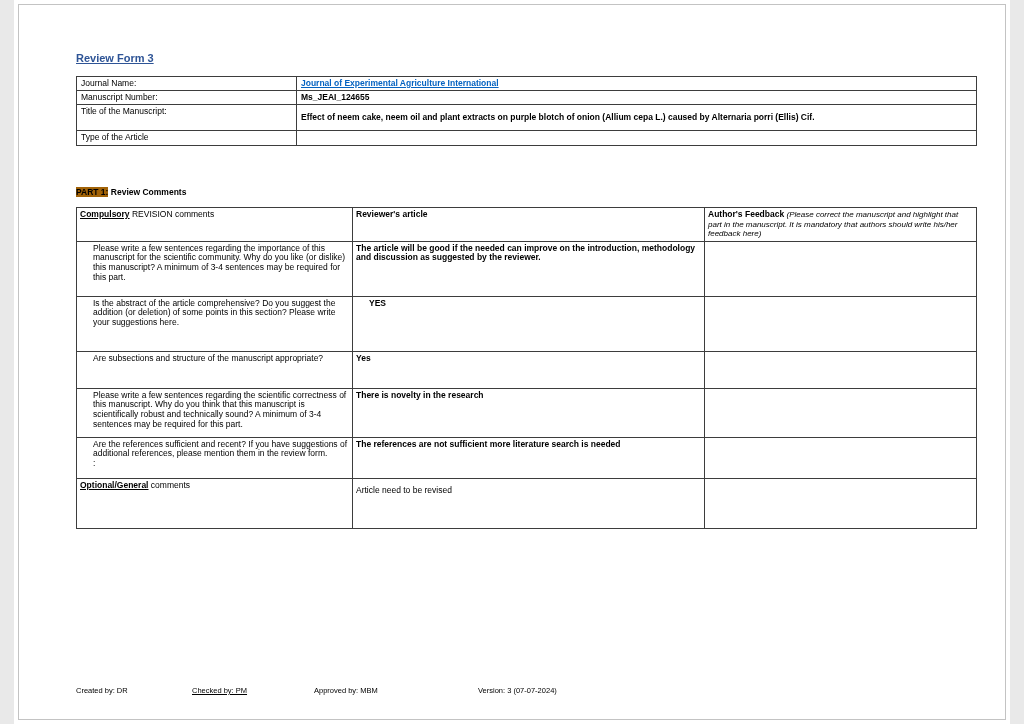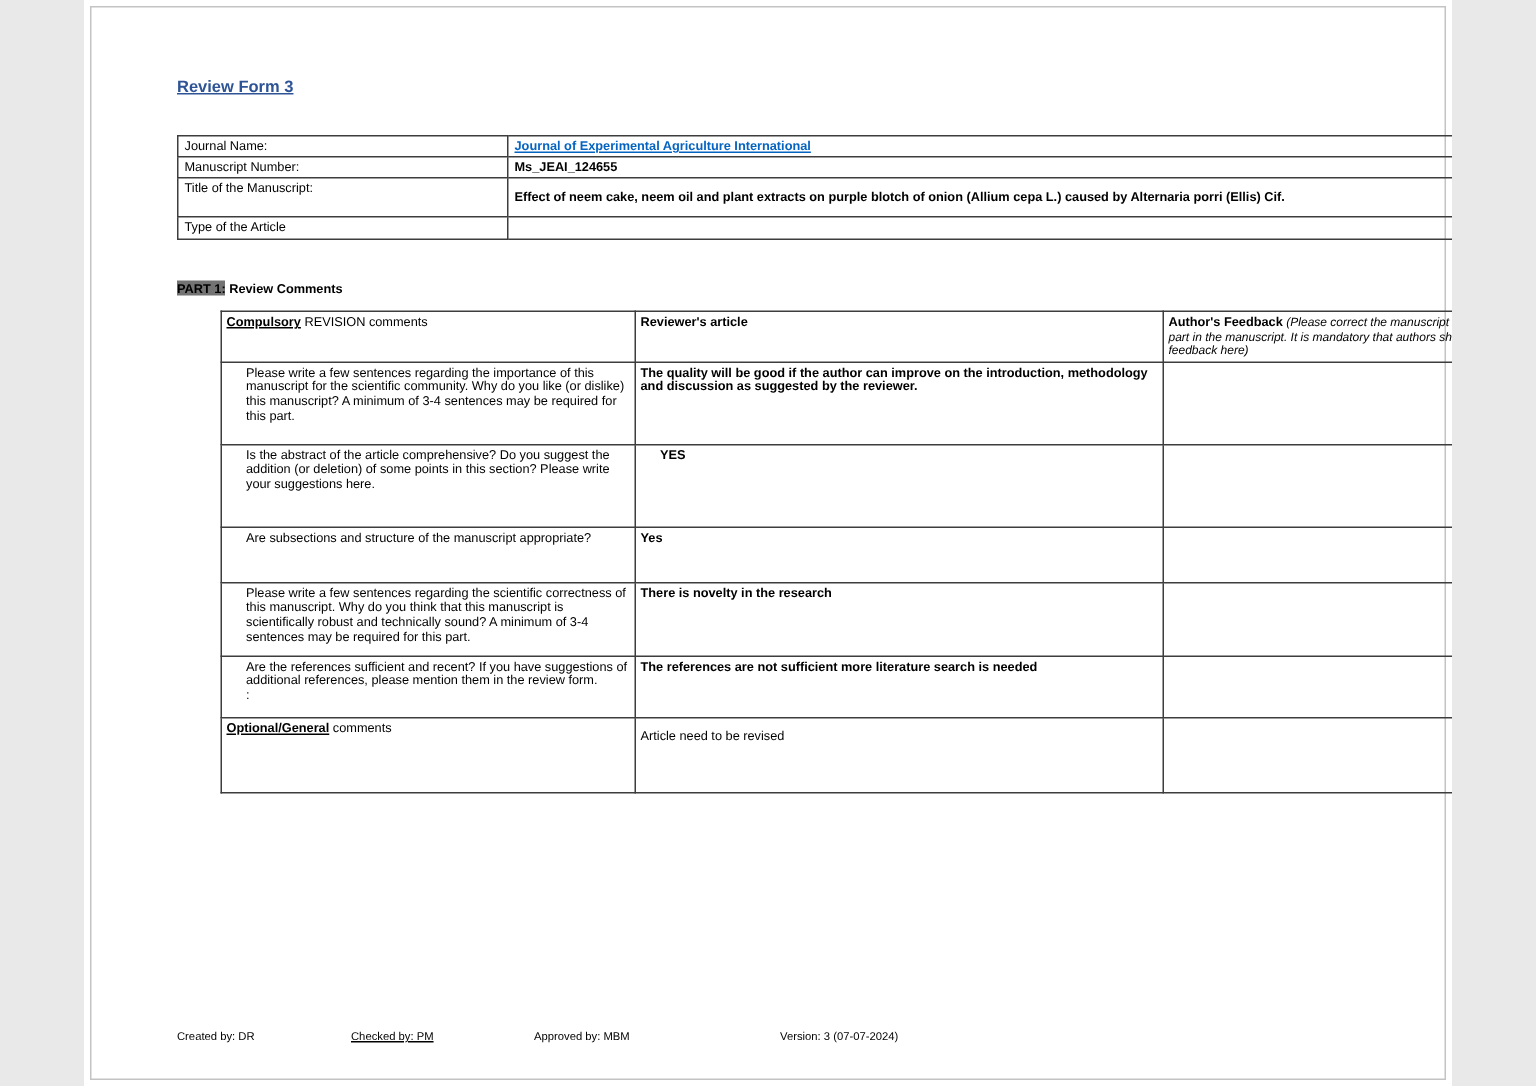--- a/index.html
+++ b/index.html
@@ -4,7 +4,7 @@
 <style>
   html,body{margin:0;padding:0;background:#e9e9e9;}
   .page{
-    position:relative;width:912px;height:724px;background:#ffffff;
+    position:relative;width:996px;height:724px;background:#ffffff;
     font-family:"Liberation Sans","DejaVu Sans",sans-serif;color:#000;overflow:hidden;
     margin:0 auto;
   }

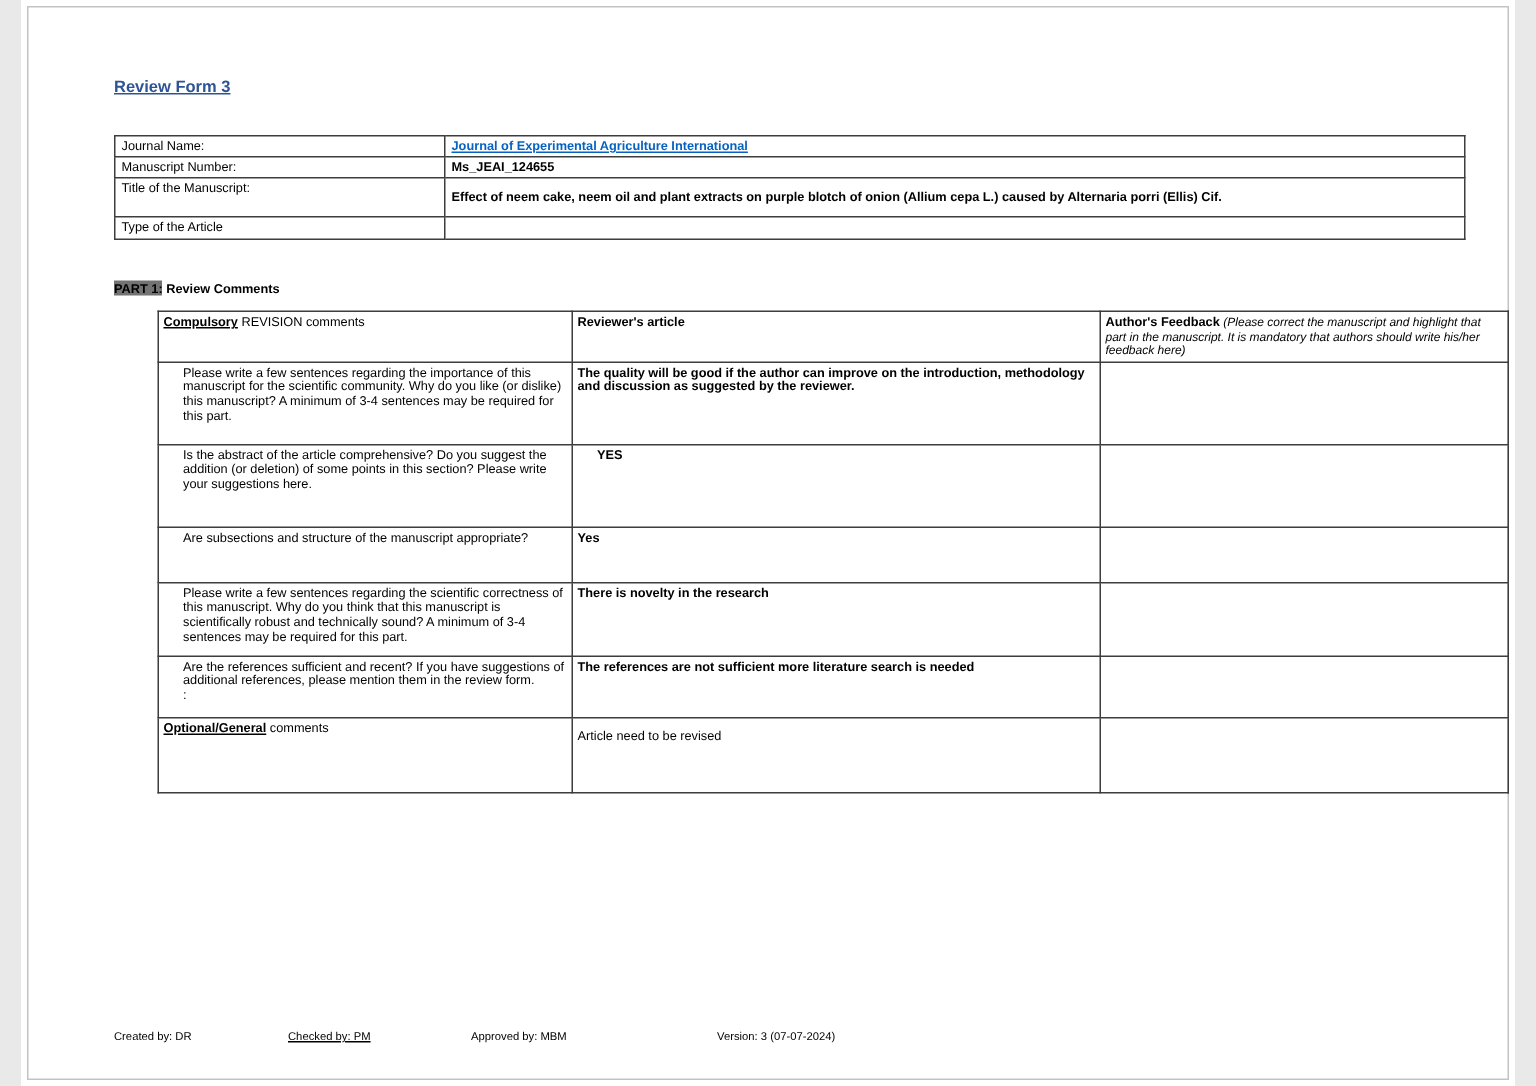--- a/index.html
+++ b/index.html
@@ -16,7 +16,7 @@
   table{border-collapse:collapse;table-layout:fixed;}
   td{border:1px solid #3d3d3d;vertical-align:top;padding:1px 3px;}
   
-  .info-table{position:absolute;left:62px;top:90px;width:900px;font-size:8.5px;line-height:11px;padding-left:40px;}
+  .info-table{position:absolute;left:62px;top:76px;width:900px;font-size:8.5px;line-height:11px;padding-left:40px;}
   .info-table td{padding:1px 4px;}
   .link{color:#0563C1;font-weight:bold;text-decoration:underline;cursor:pointer;}
   .bold{font-weight:bold;}

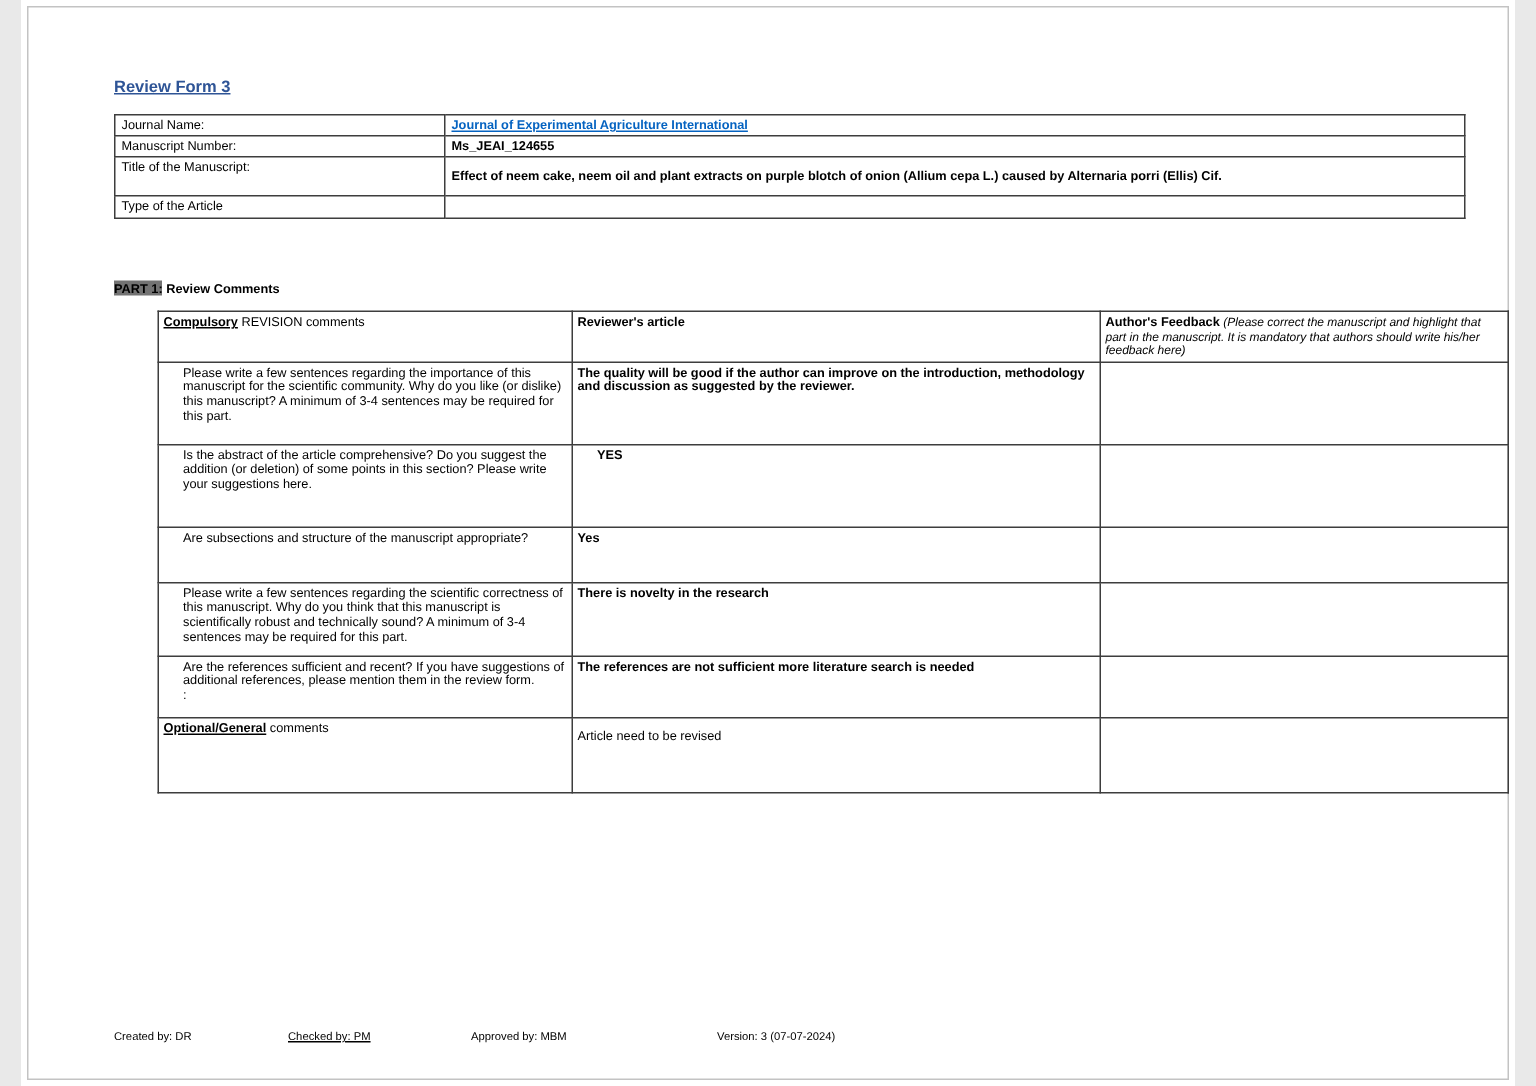--- a/index.html
+++ b/index.html
@@ -23,7 +23,7 @@
   .title-value-cell{vertical-align:middle;}
   
   .part-heading{position:absolute;left:62px;top:187px;font-size:8.5px;font-weight:bold;}
-  .hl{background:#737373;}
+  .hl{background:#a16207;}
   
   .review-table{position:absolute;left:62px;top:207px;width:900px;font-size:8.5px;line-height:9.6px;margin-left:29px;}
   .review-table td{padding:2px 3px;}

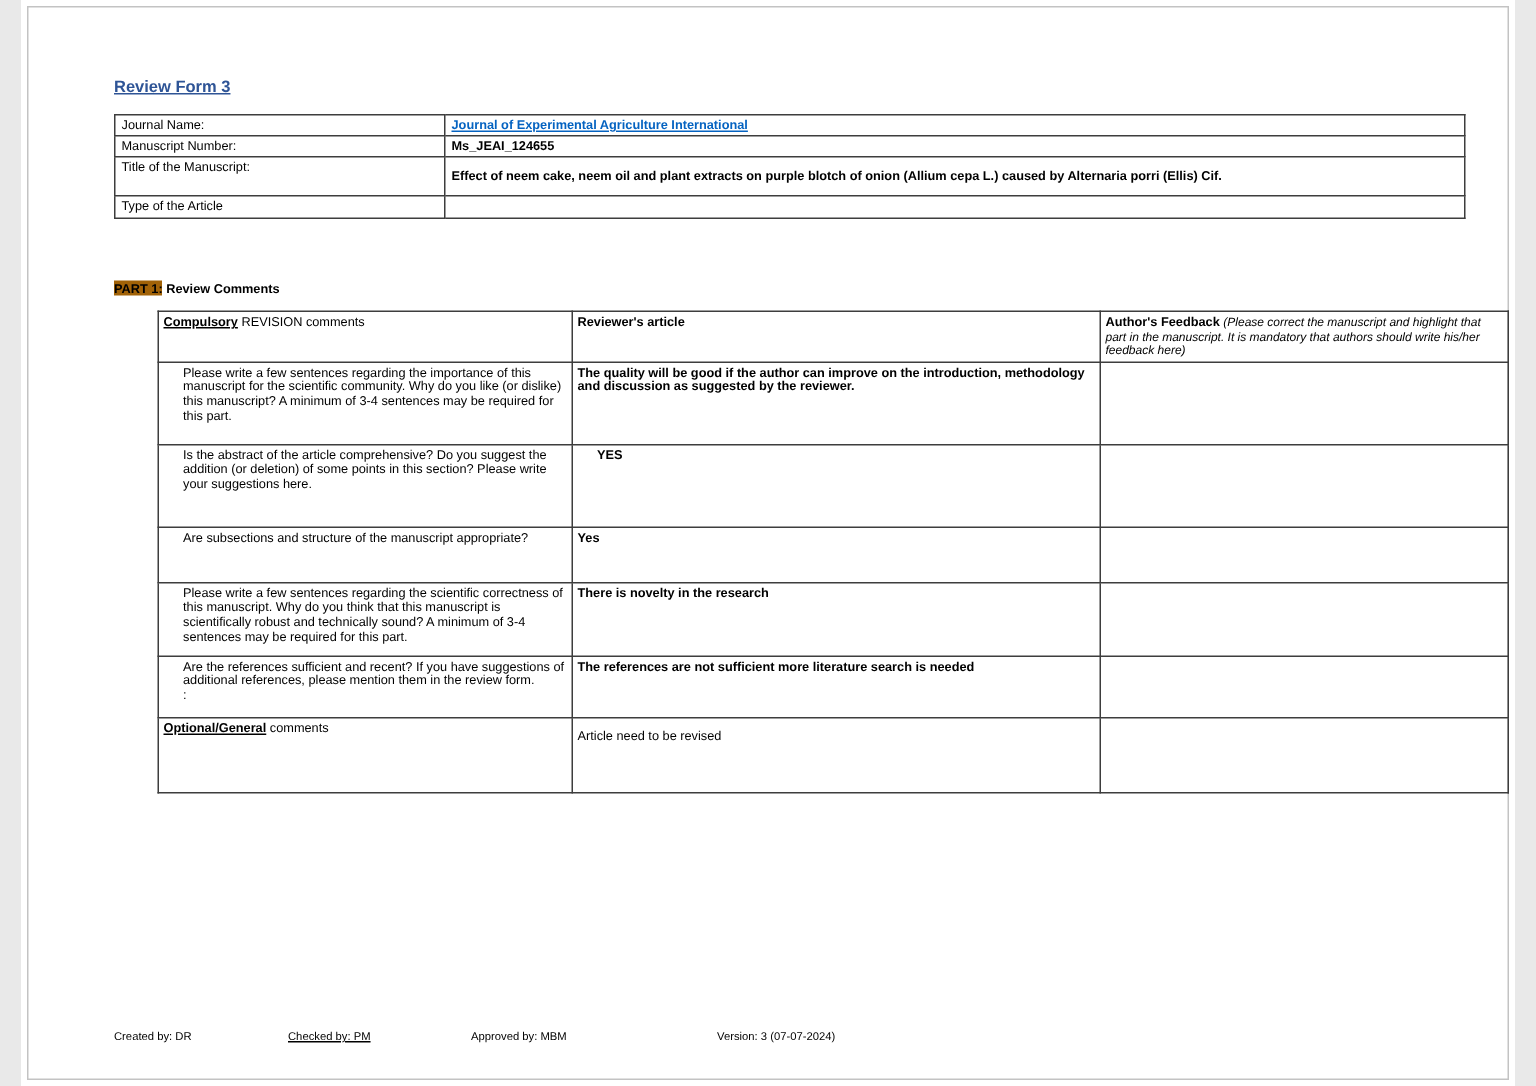--- a/index.html
+++ b/index.html
@@ -25,7 +25,7 @@
   .part-heading{position:absolute;left:62px;top:187px;font-size:8.5px;font-weight:bold;}
   .hl{background:#a16207;}
   
-  .review-table{position:absolute;left:62px;top:207px;width:900px;font-size:8.5px;line-height:9.6px;margin-left:29px;}
+  .review-table{position:absolute;left:62px;top:207px;width:900px;font-size:8.5px;line-height:9.6px;}
   .review-table td{padding:2px 3px;}
   .u{text-decoration:underline;font-weight:bold;}
   .u-light{text-decoration:underline;}

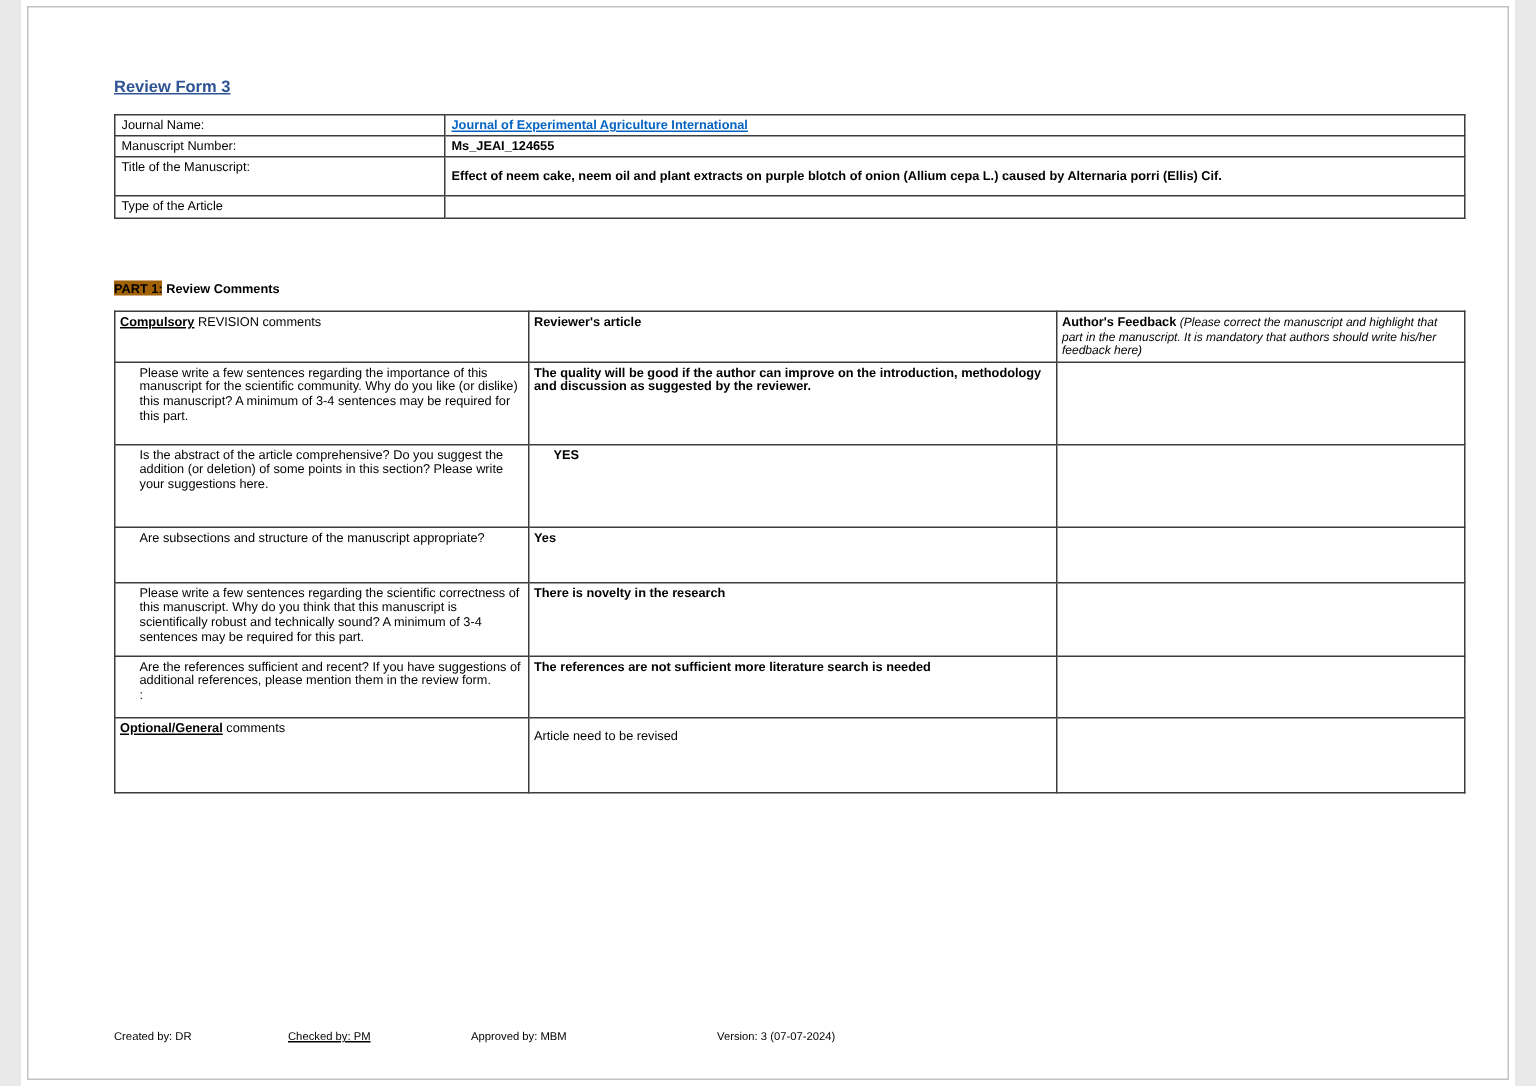--- a/index.html
+++ b/index.html
@@ -104,7 +104,7 @@
             <div class="q">Please write a few sentences regarding the importance of this manuscript for the scientific community. Why do you like (or dislike) this manuscript? A minimum of 3-4 sentences may be required for this part.</div>
           </td>
       <td>
-            <div class="c bold">The quality will be good if the author can improve on the introduction, methodology and discussion as suggested by the reviewer.</div>
+            <div class="c bold">The article will be good if the needed can improve on the introduction, methodology and discussion as suggested by the reviewer.</div>
           </td>
       <td></td>
     </tr>

